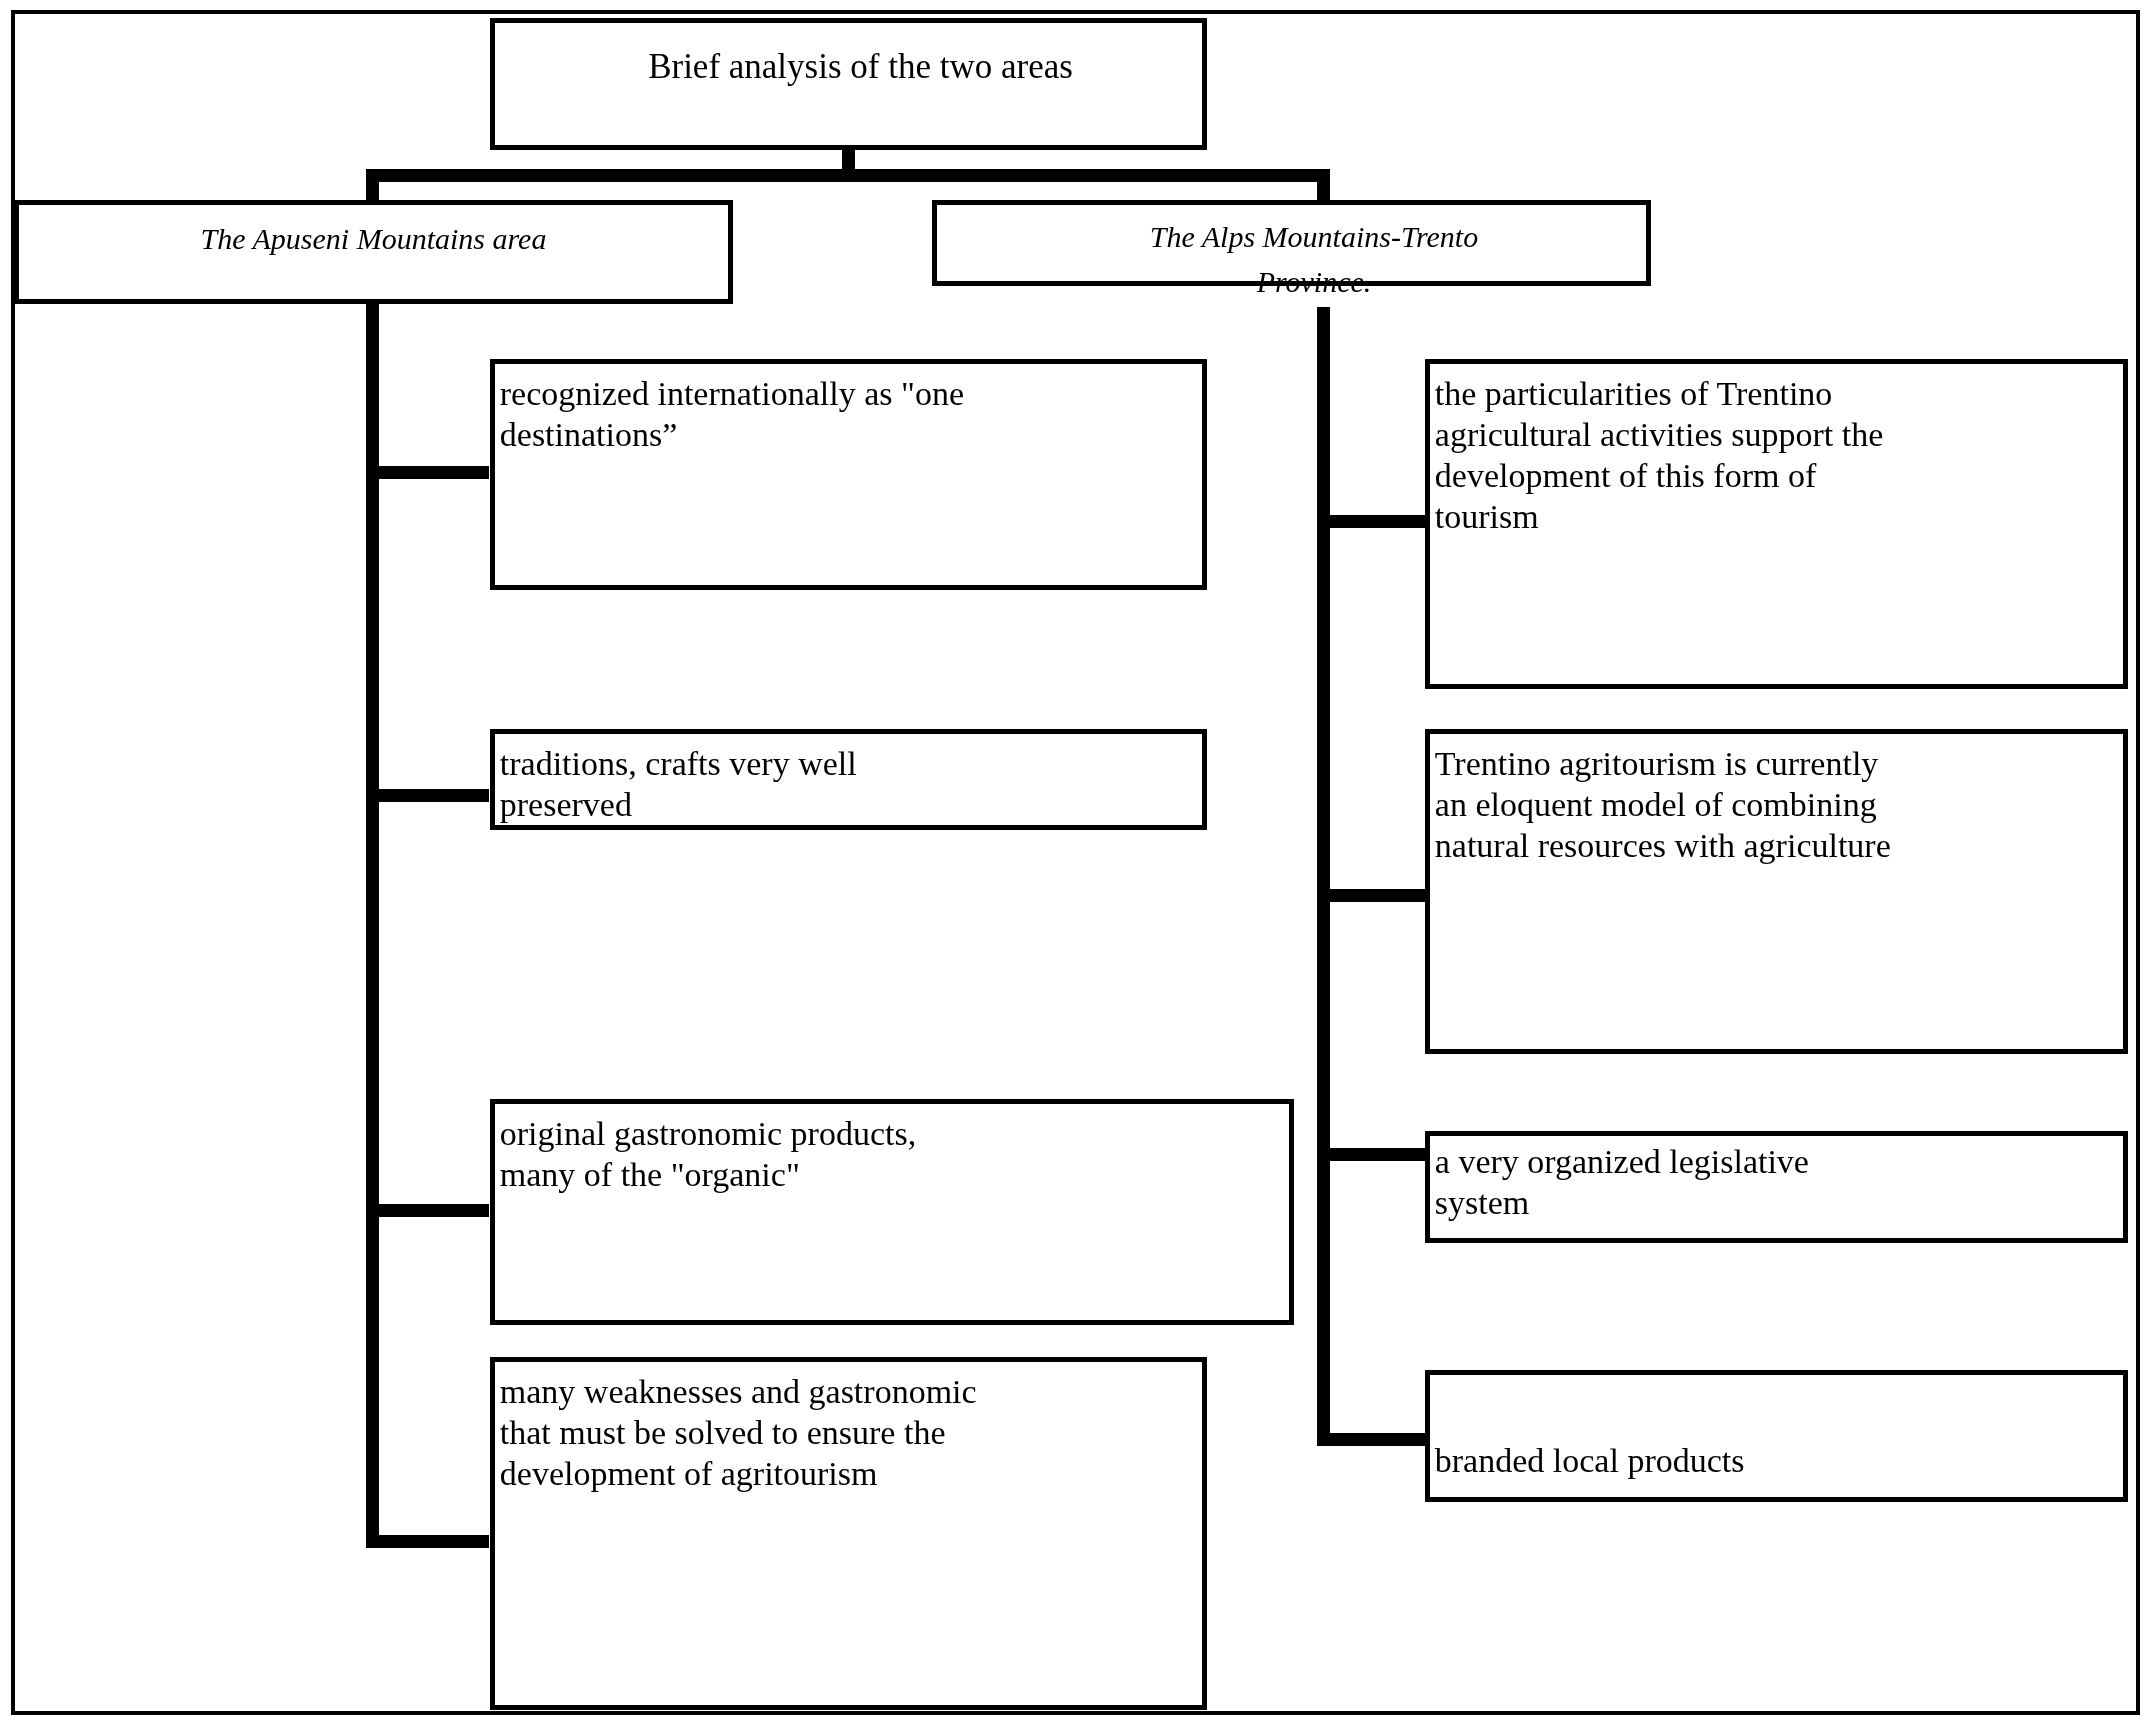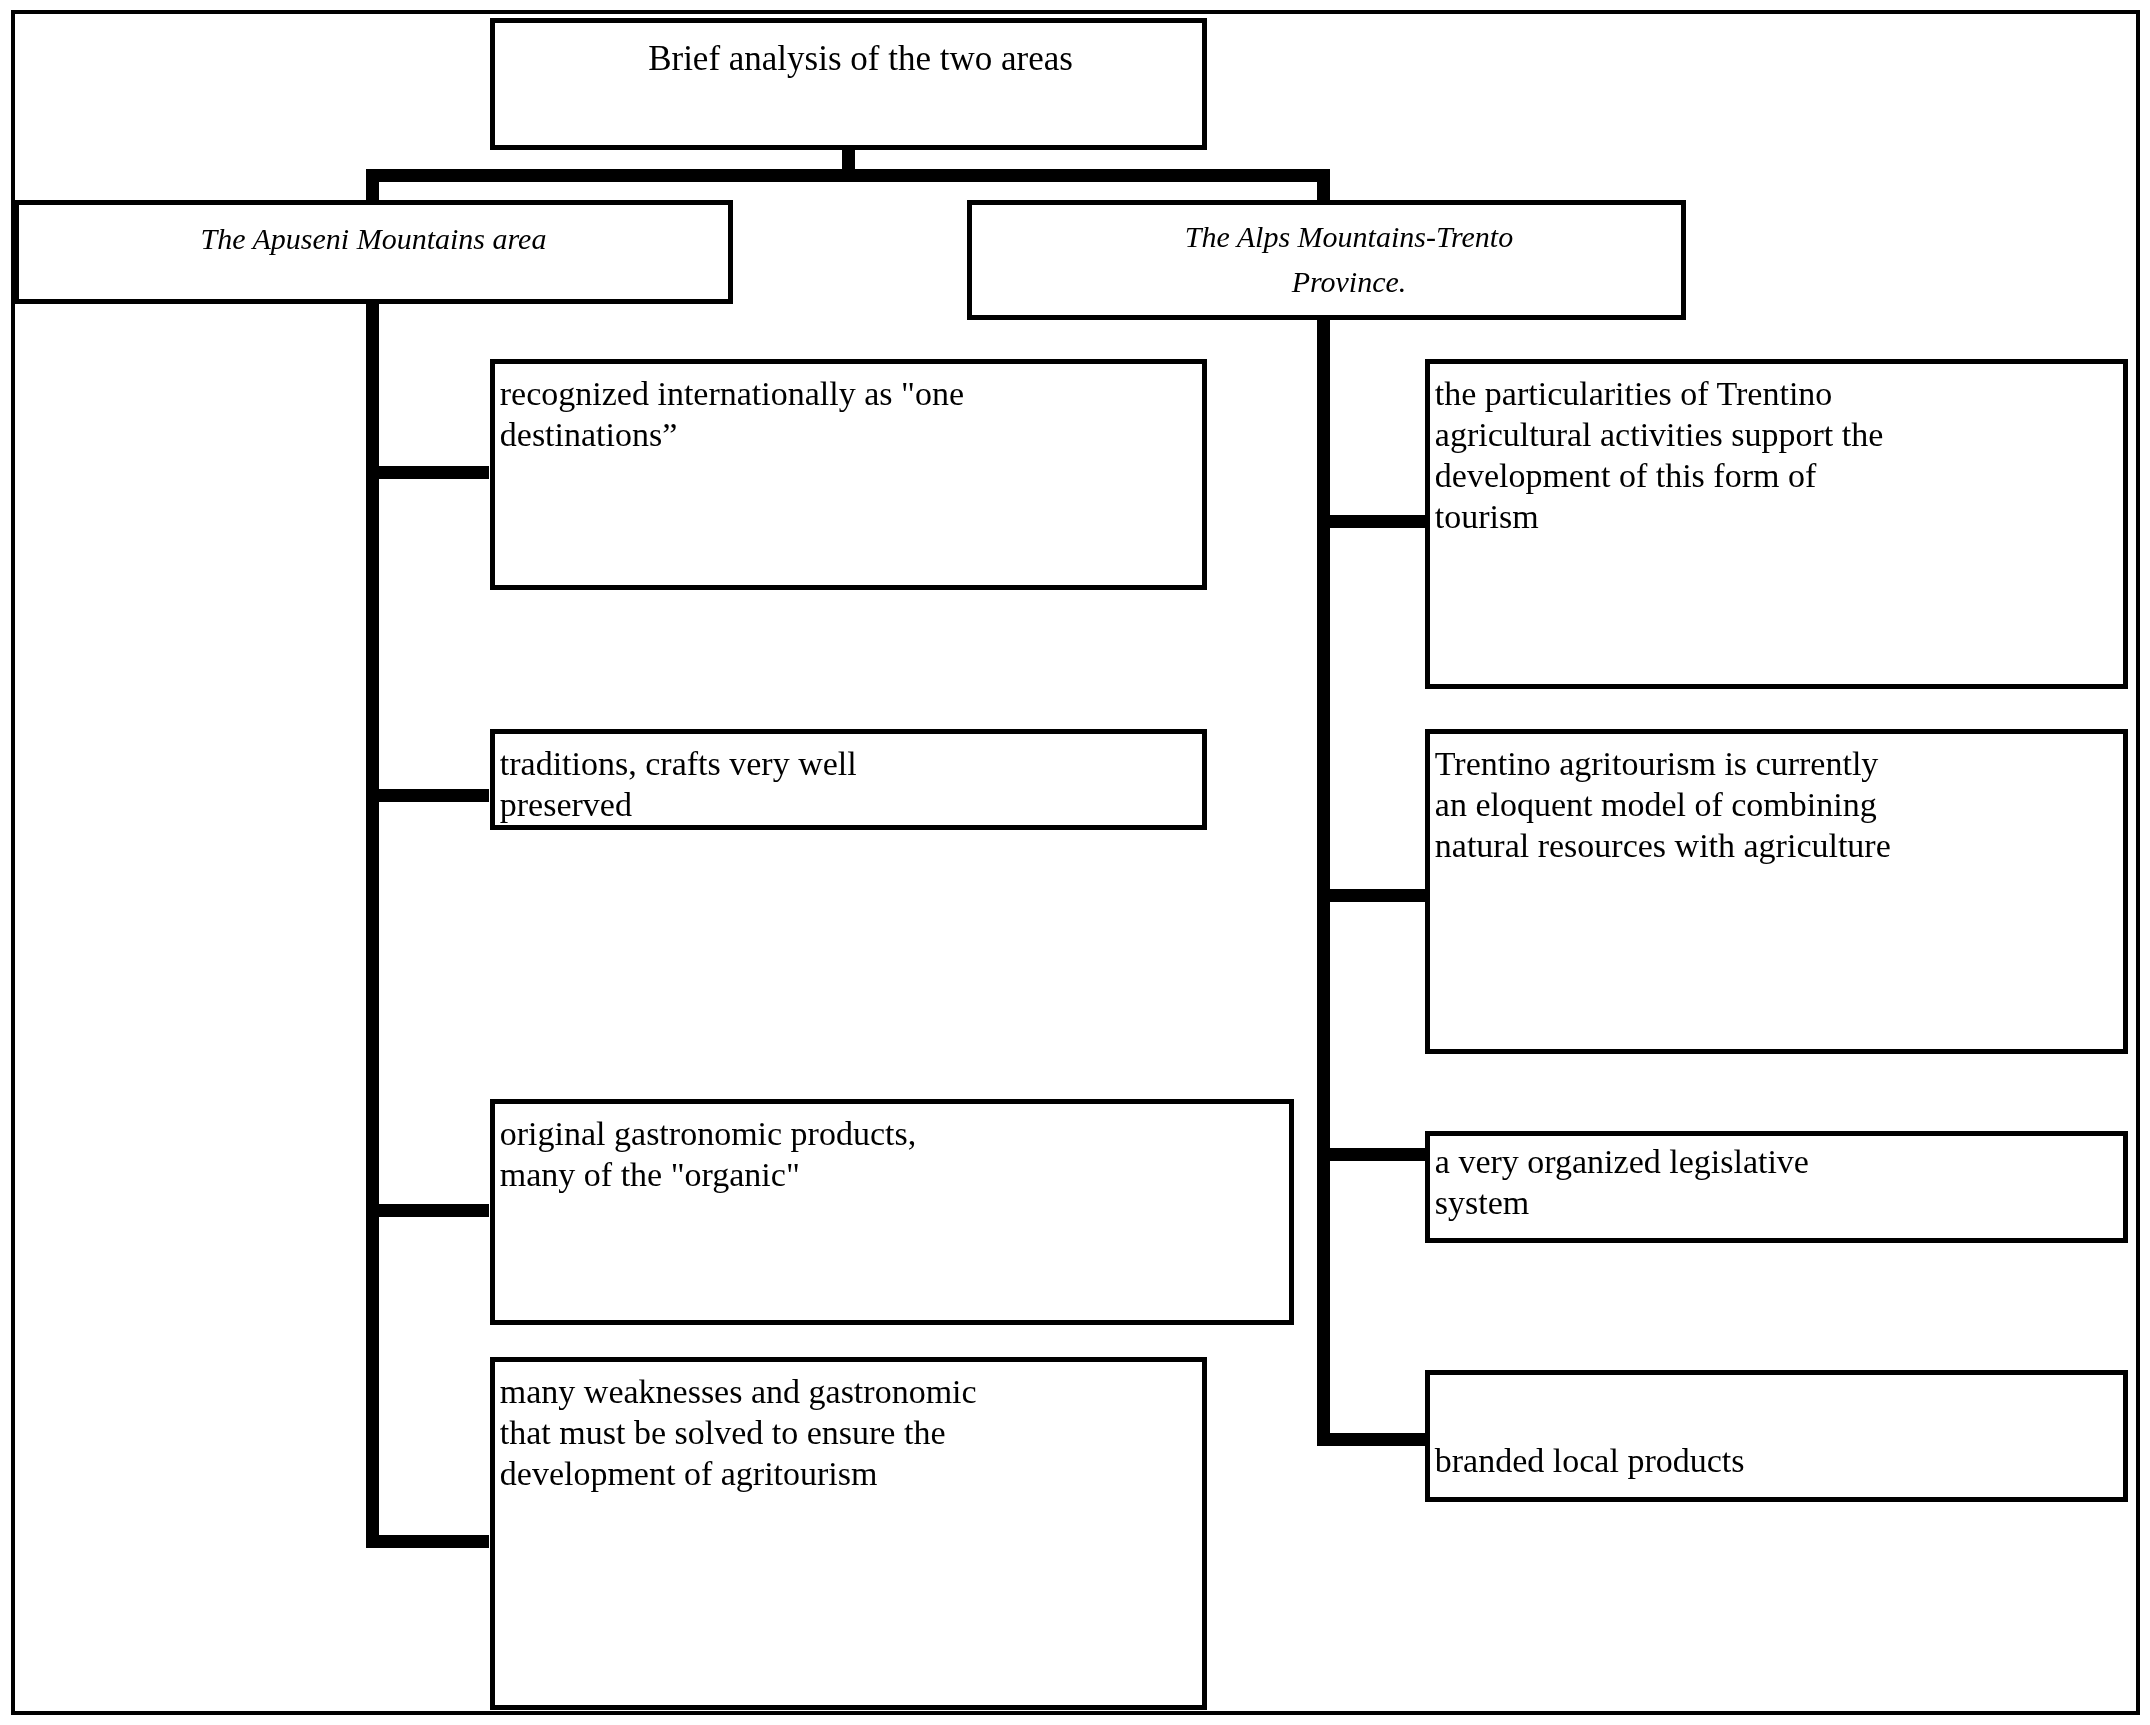--- a/index.html
+++ b/index.html
@@ -15,7 +15,7 @@
   .line{white-space:nowrap;}
   .center{text-align:center;}
   .italic{font-style:italic;}
-  .title-txt{padding-top:15px;font-size:35px;line-height:42px;margin-left:24px;}
+  .title-txt{padding-top:23px;font-size:35px;line-height:42px;margin-left:24px;}
   .header-txt{padding-top:11px;font-size:30px;line-height:45px;}
   .pad-lg{padding-top:25.4px;margin-top:40px;}
 </style>

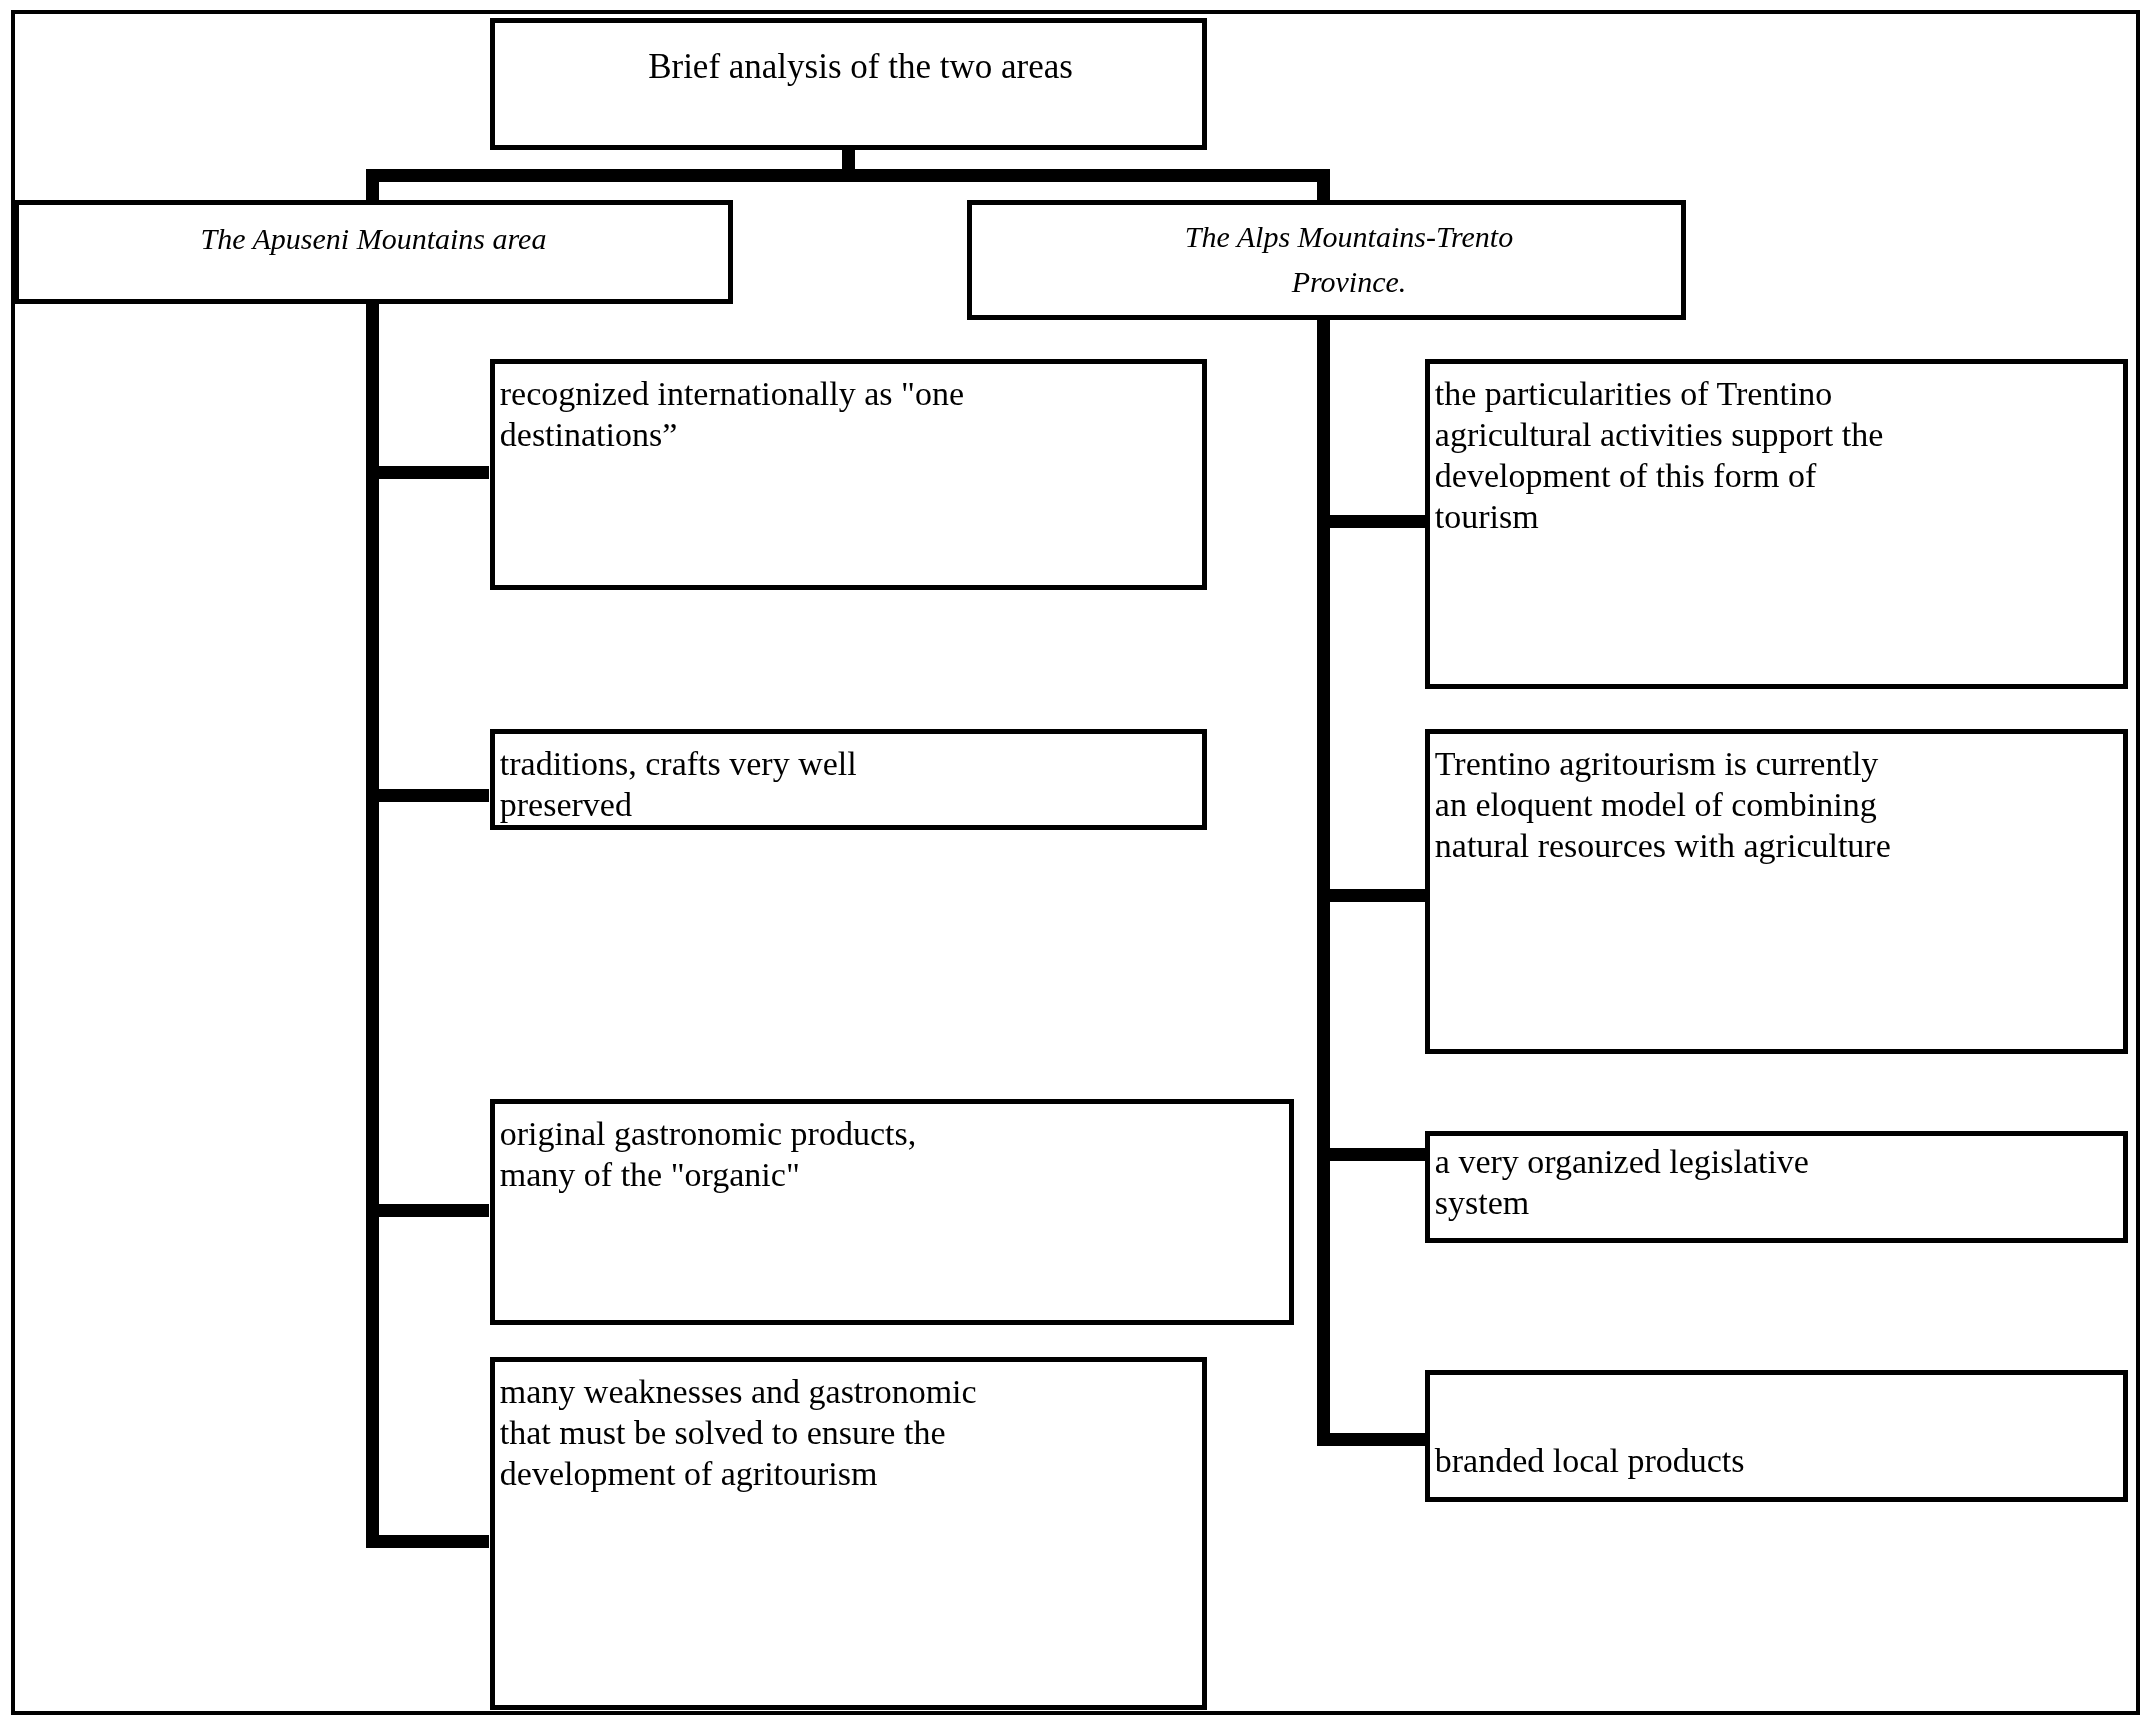--- a/index.html
+++ b/index.html
@@ -51,7 +51,7 @@
     <div class="header-txt center italic">The Apuseni Mountains area</div>
   </div>
 
-  <div class="box" style="left:967px;top:200px;width:719px;height:120px;padding-left:45px;">
+  <div class="box" style="left:932px;top:200px;width:719px;height:86px;padding-left:45px;">
     <div class="header-txt center italic" style="padding-top:8.5px;">
       <div class="line">The Alps Mountains-Trento</div>
       <div class="line">Province.</div>

